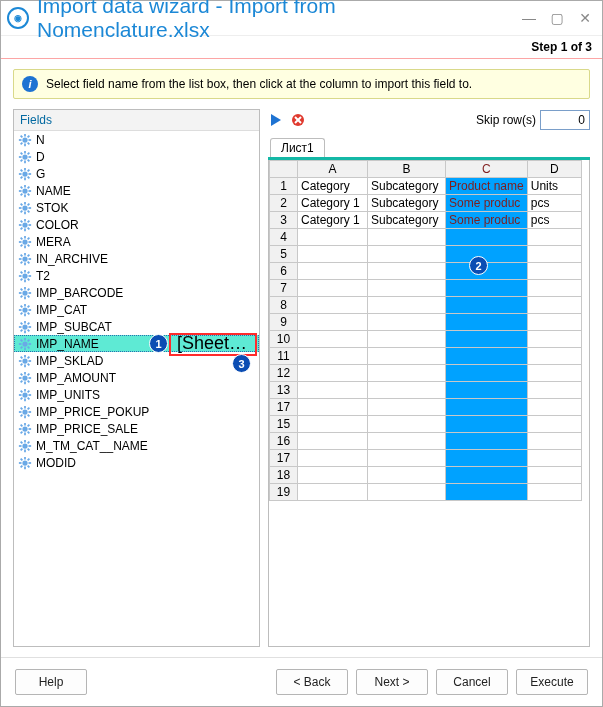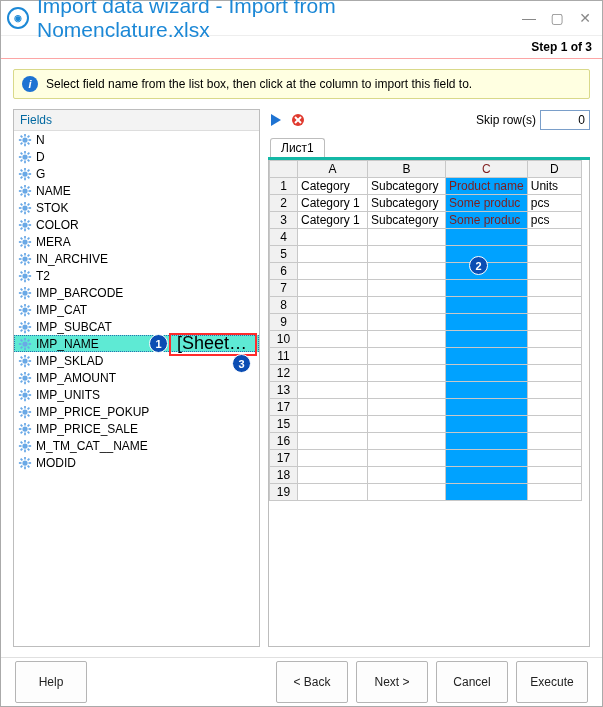--- a/index.html
+++ b/index.html
@@ -41,7 +41,7 @@
 td.sel,th.sel{background:#00a2ff;color:#7f1d1d;overflow:hidden}
 .footer{height:48px;border-top:1px solid #e0e0e0;display:flex;align-items:center;padding:0 14px;gap:8px}
 .footer .spacer{flex:1}
-button.btn{min-width:72px;height:42px;background:#fdfdfd;border:1px solid #b5b5b5;border-radius:2px;font-size:12px;color:#222;padding:0 10px}
+button.btn{min-width:72px;height:26px;background:#fdfdfd;border:1px solid #b5b5b5;border-radius:2px;font-size:12px;color:#222;padding:0 10px}
 .gear svg{width:14px;height:14px;display:block}
 </style>
 </head>

